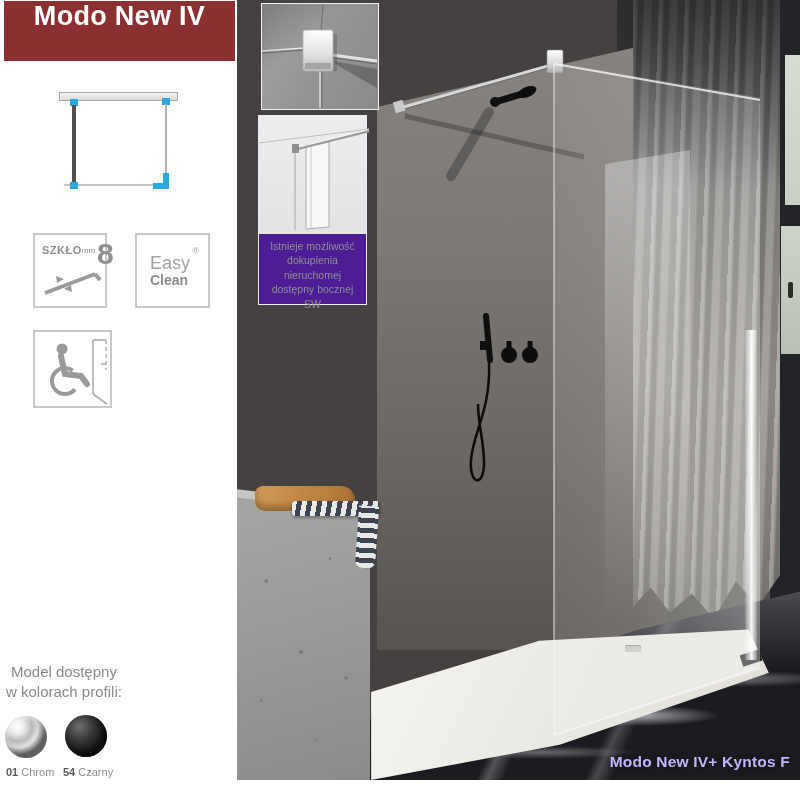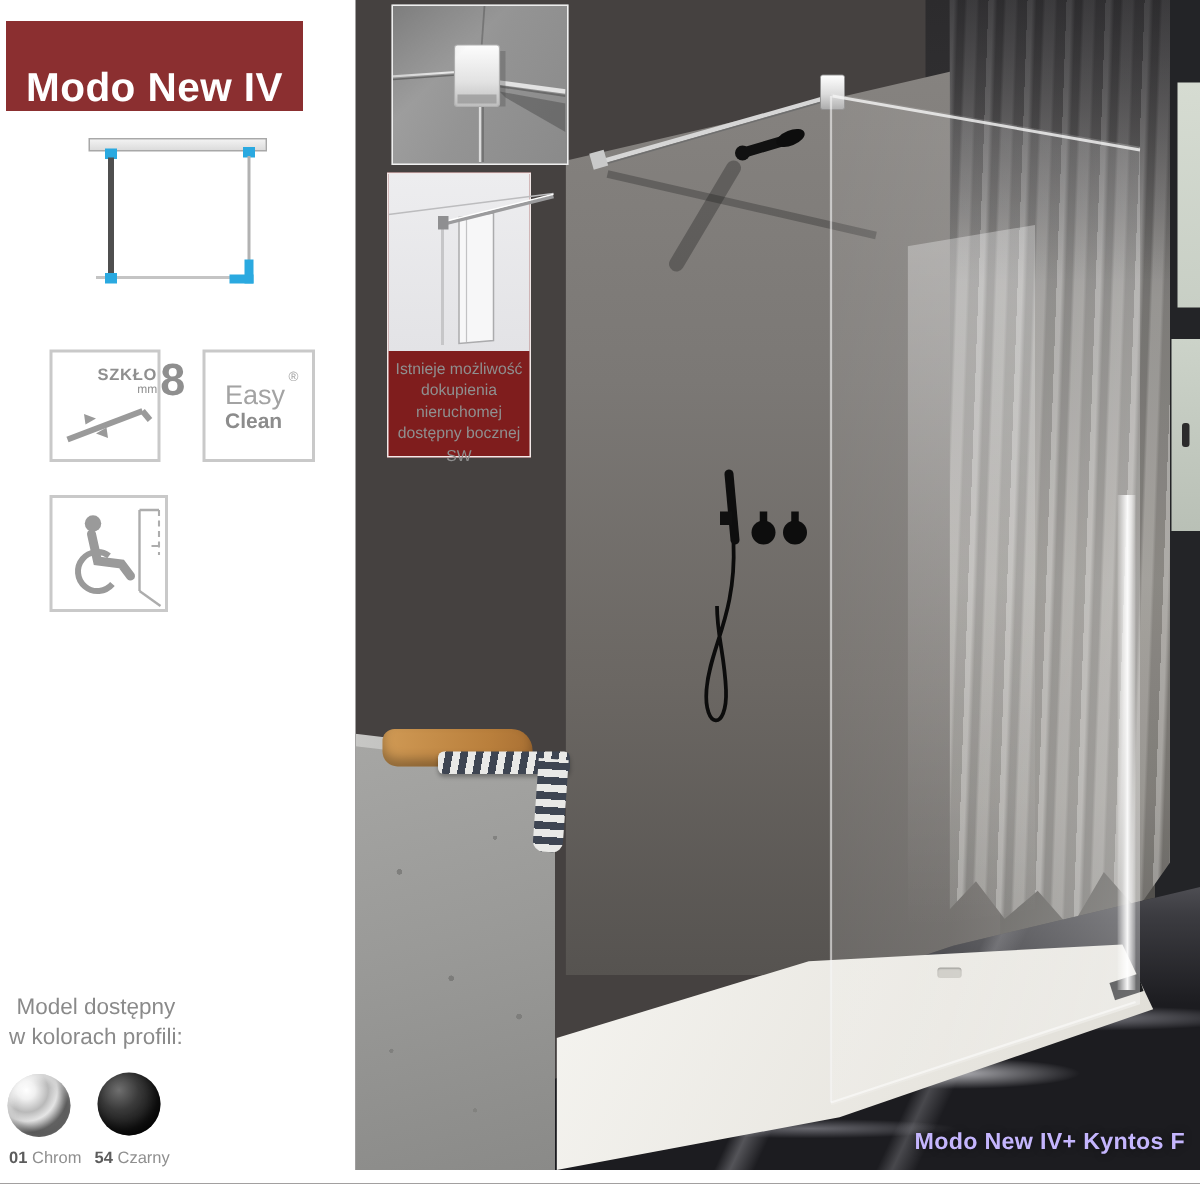--- a/index.html
+++ b/index.html
@@ -7,8 +7,8 @@
   body { position:relative; background:#ffffff; font-family:"Liberation Sans", sans-serif; overflow:hidden; }
 
   
-  .banner { position:absolute; left:4px; top:14px; width:198px; height:60px; background:#8b2f30;
-            color:#fff; display:flex; align-items:flex-end; justify-content:center;
+  .banner { position:absolute; left:4px; top:1px; width:231px; height:60px; background:#8b2f30;
+            color:#fff; display:flex; align-items:flex-start; justify-content:center;
             font-size:27px; font-weight:600; letter-spacing:.3px; }
 
   

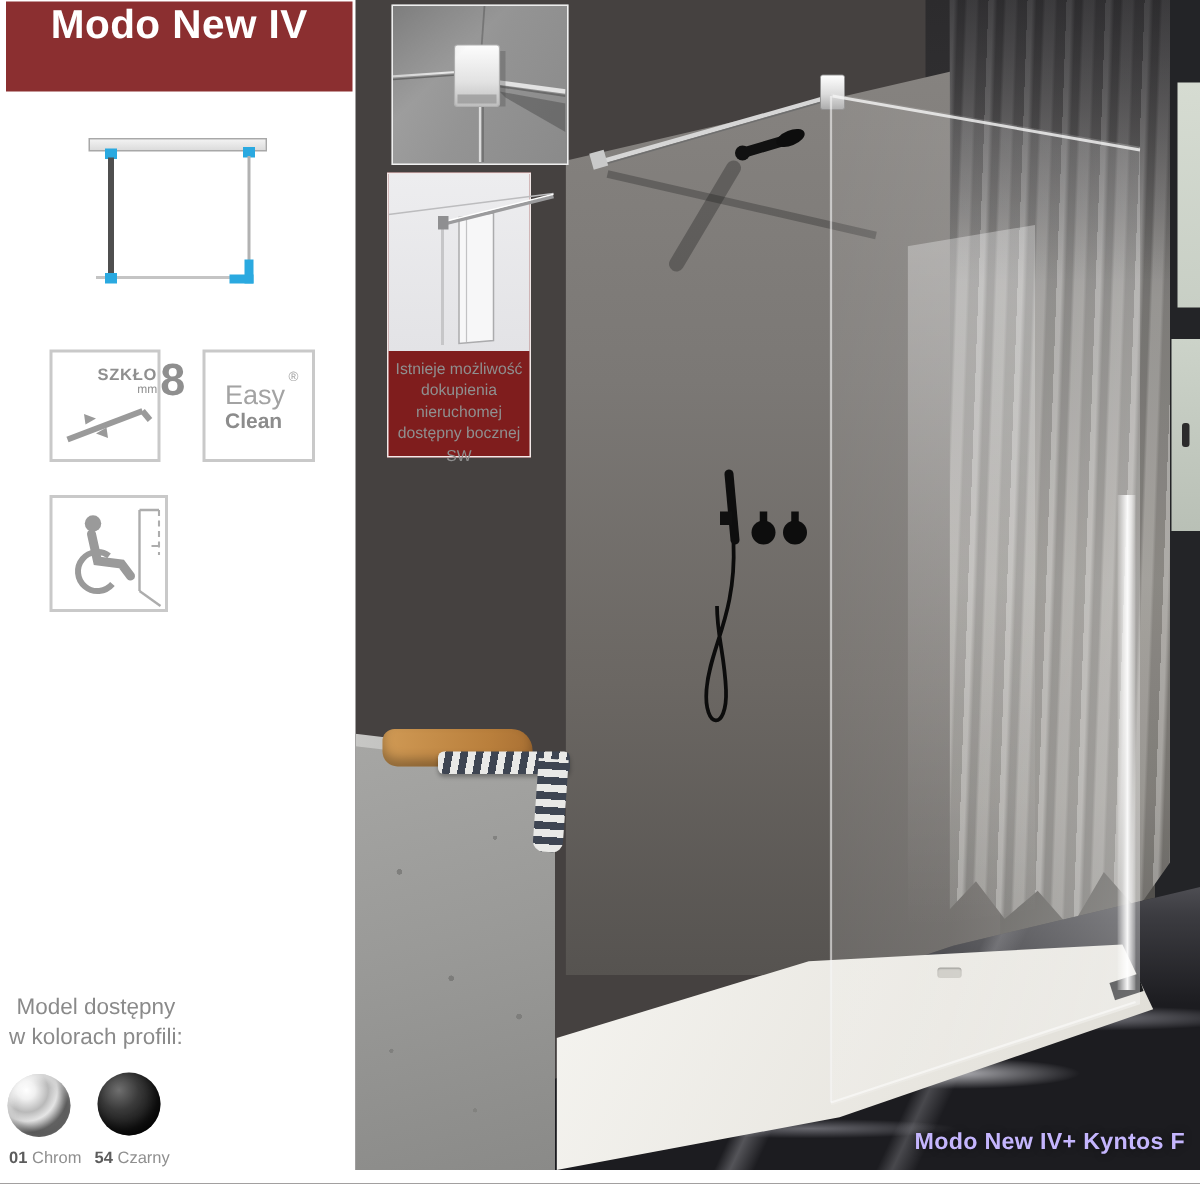--- a/index.html
+++ b/index.html
@@ -26,7 +26,7 @@
   .badge { position:absolute; border:2px solid #c9c9c9; background:#fff; }
   .badge-glass { left:33px; top:233px; width:74px; height:75px; padding:6px 5px 2px 7px; }
   .bg-row { display:flex; align-items:flex-start; }
-  .bg-col { display:flex; flex-direction:column; align-items:flex-end; margin-top:4px;margin-left:23px; }
+  .bg-col { display:flex; align-items:flex-end; margin-top:4px; }
   .bg-label { font-size:11px; font-weight:bold; color:#8f8f8f; letter-spacing:.5px; line-height:1; }
   .bg-unit  { font-size:8px; color:#8f8f8f; line-height:1.1; }
   .bg-value { font-size:30px; font-weight:bold; color:#8f8f8f; line-height:.85; margin-left:2px; }

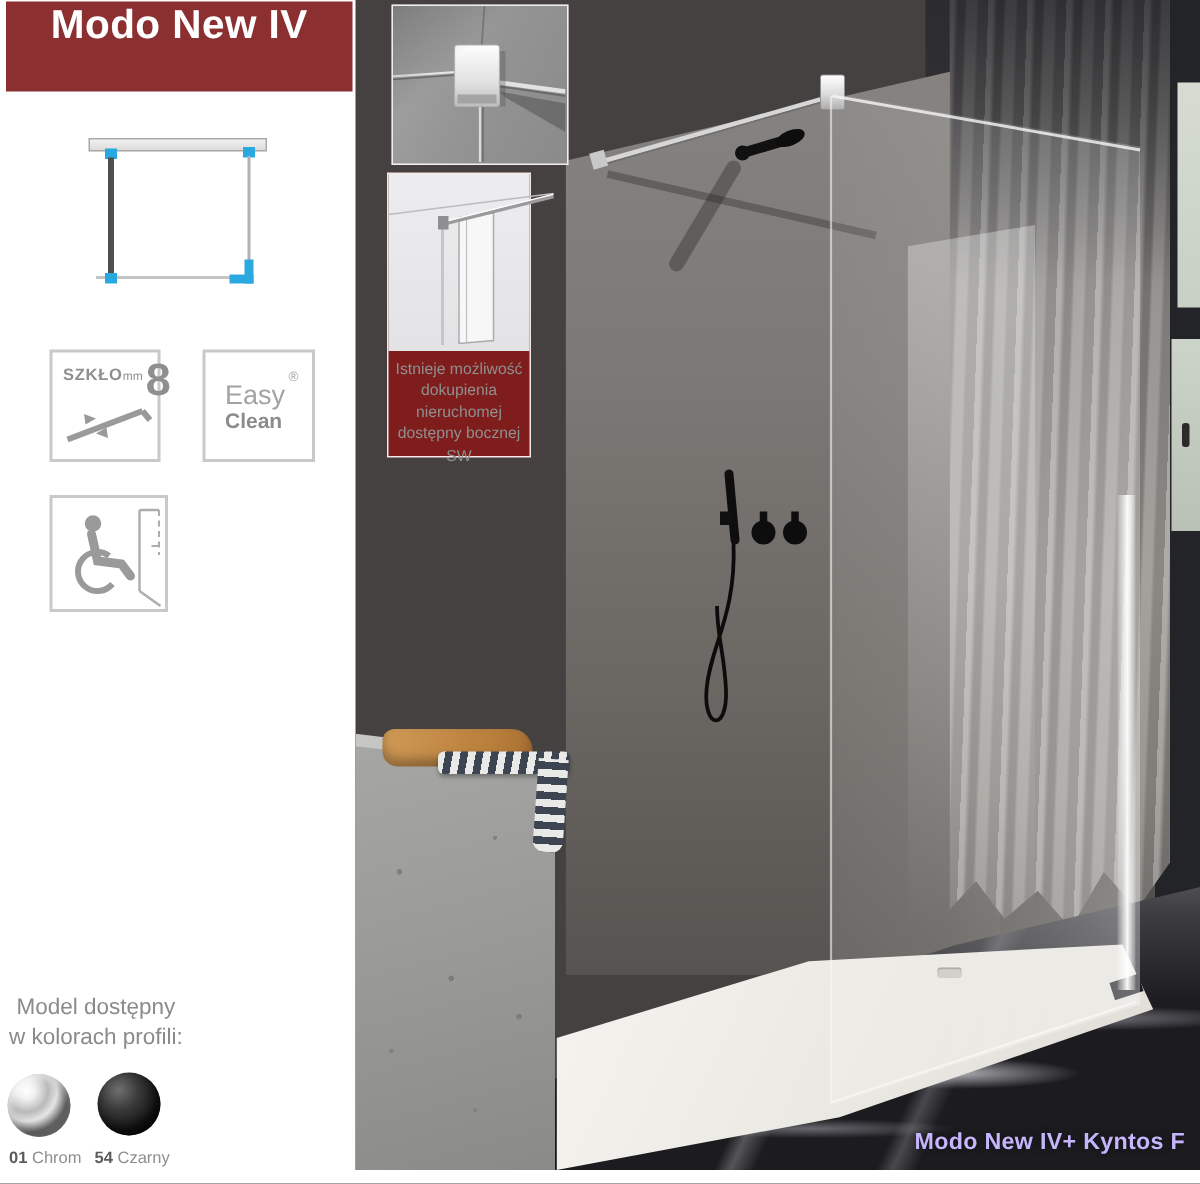--- a/index.html
+++ b/index.html
@@ -125,8 +125,8 @@
       background:linear-gradient(115deg,#a5a5a5,#949494 50%,#8a8a8a); }
   .p-inset1-shade { position:absolute; left:0; top:0; width:100%; height:100%;
       background:linear-gradient(135deg, rgba(50,50,50,.35), rgba(0,0,0,0) 35%); }
-  .p-inset2 { position:absolute; left:21px; top:115px; width:96px; height:190px;
-      border:1.5px solid rgba(255,255,255,.9); background:#7f1d1d; }
+  .p-inset2 { position:absolute; left:21px; top:115px; width:109px; height:190px;
+      border:1.5px solid rgba(255,255,255,.9); background:#4c1d95; }
   .p-inset2-draw { position:relative; width:100%; height:118px;
       background:linear-gradient(180deg,#ededef,#e3e3e6); }
   .p-inset2-note { padding:5px 3px 0 3px; font-size:10.5px; color:#8f8f8f; text-align:center; line-height:1.38; }

